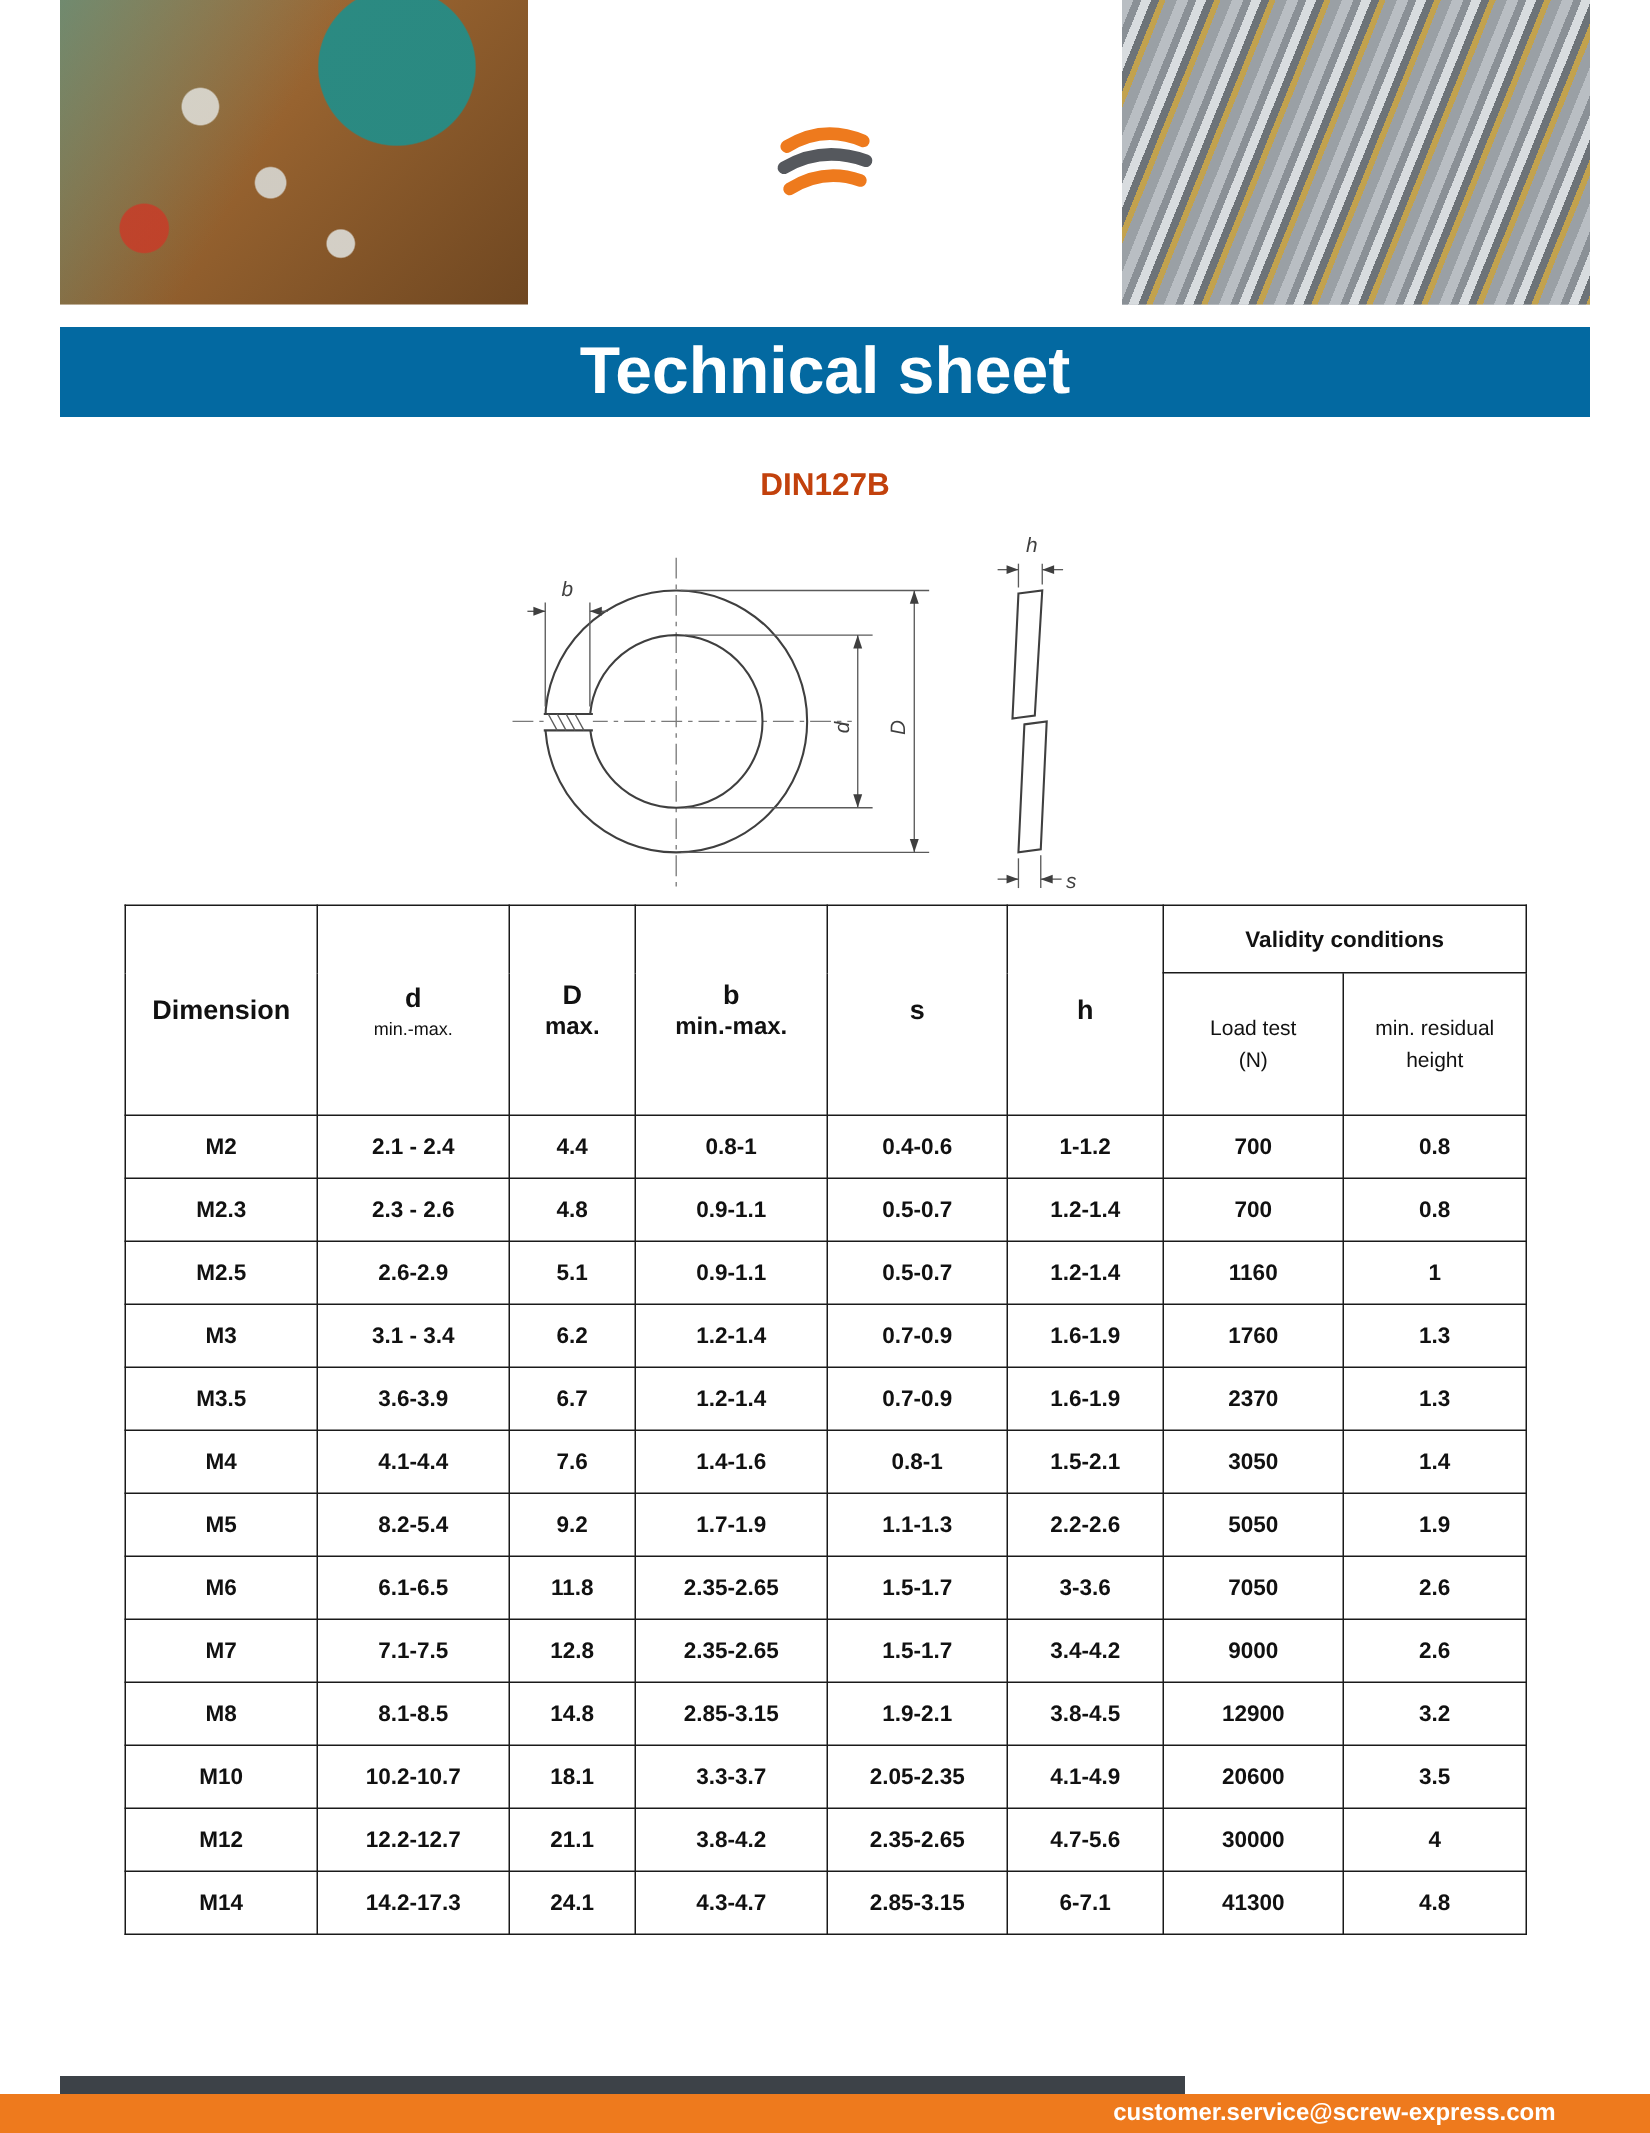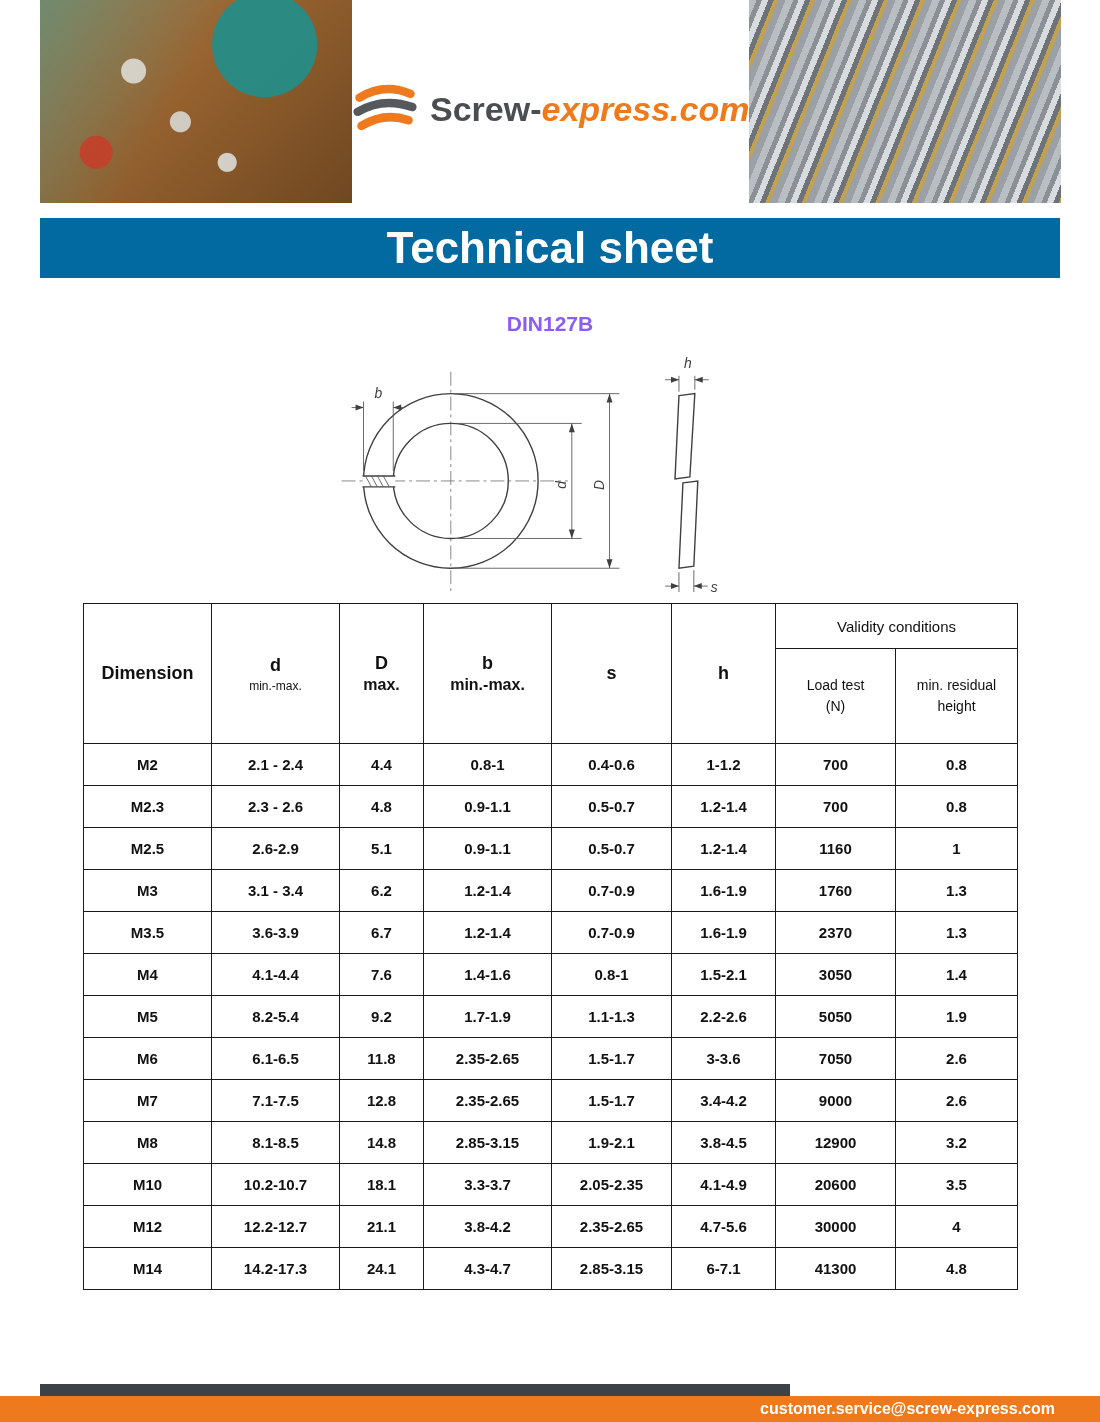--- a/index.html
+++ b/index.html
@@ -122,7 +122,6 @@
         <path d="M 6 33 Q 33 17 64 28" stroke="#55585d" stroke-width="9" fill="none" stroke-linecap="round"></path>
         <path d="M 10 48 Q 34 33 60 42" stroke="#ee7a1d" stroke-width="9" fill="none" stroke-linecap="round"></path>
       </svg>
-      <div class="logo-text"><span class="p1">Screw-</span><span class="p2">express.com</span></div>
     </div>
     <div class="photo photo-right"></div>
   </div>

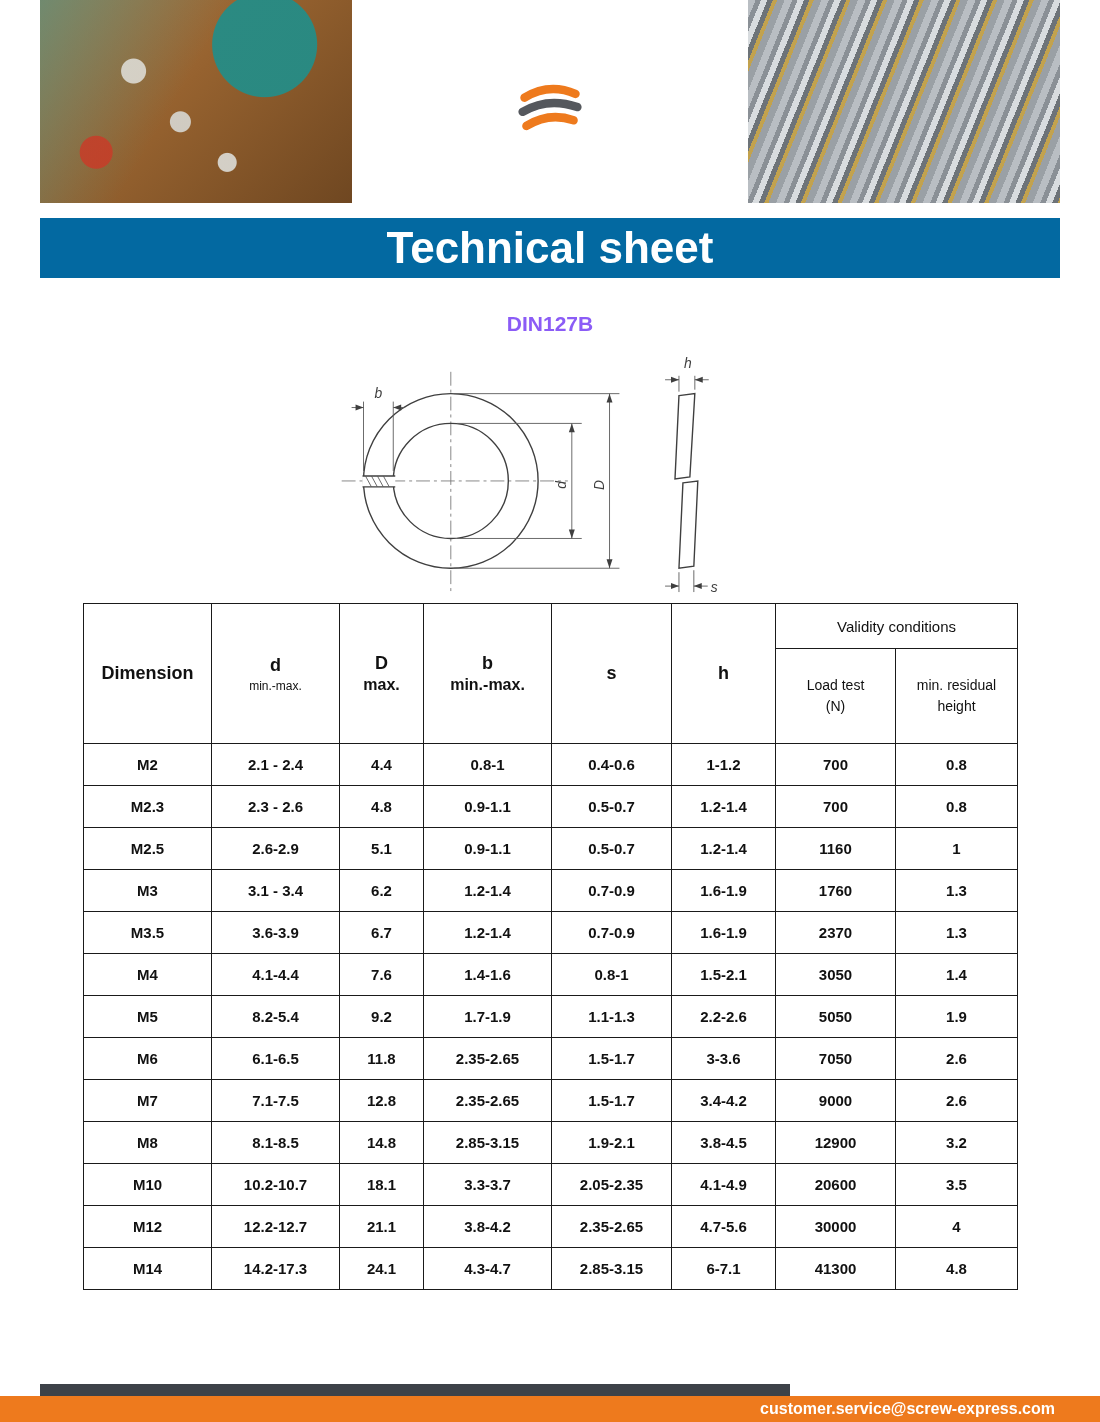--- a/index.html
+++ b/index.html
@@ -61,7 +61,7 @@
   
   .din-title {
     position:absolute; top:312px; left:0; width:100%;
-    text-align:center; color:#8b5cf6; font-size:21px; font-weight:bold;
+    text-align:center; color:#c2410c; font-size:21px; font-weight:bold;
   }
 
   

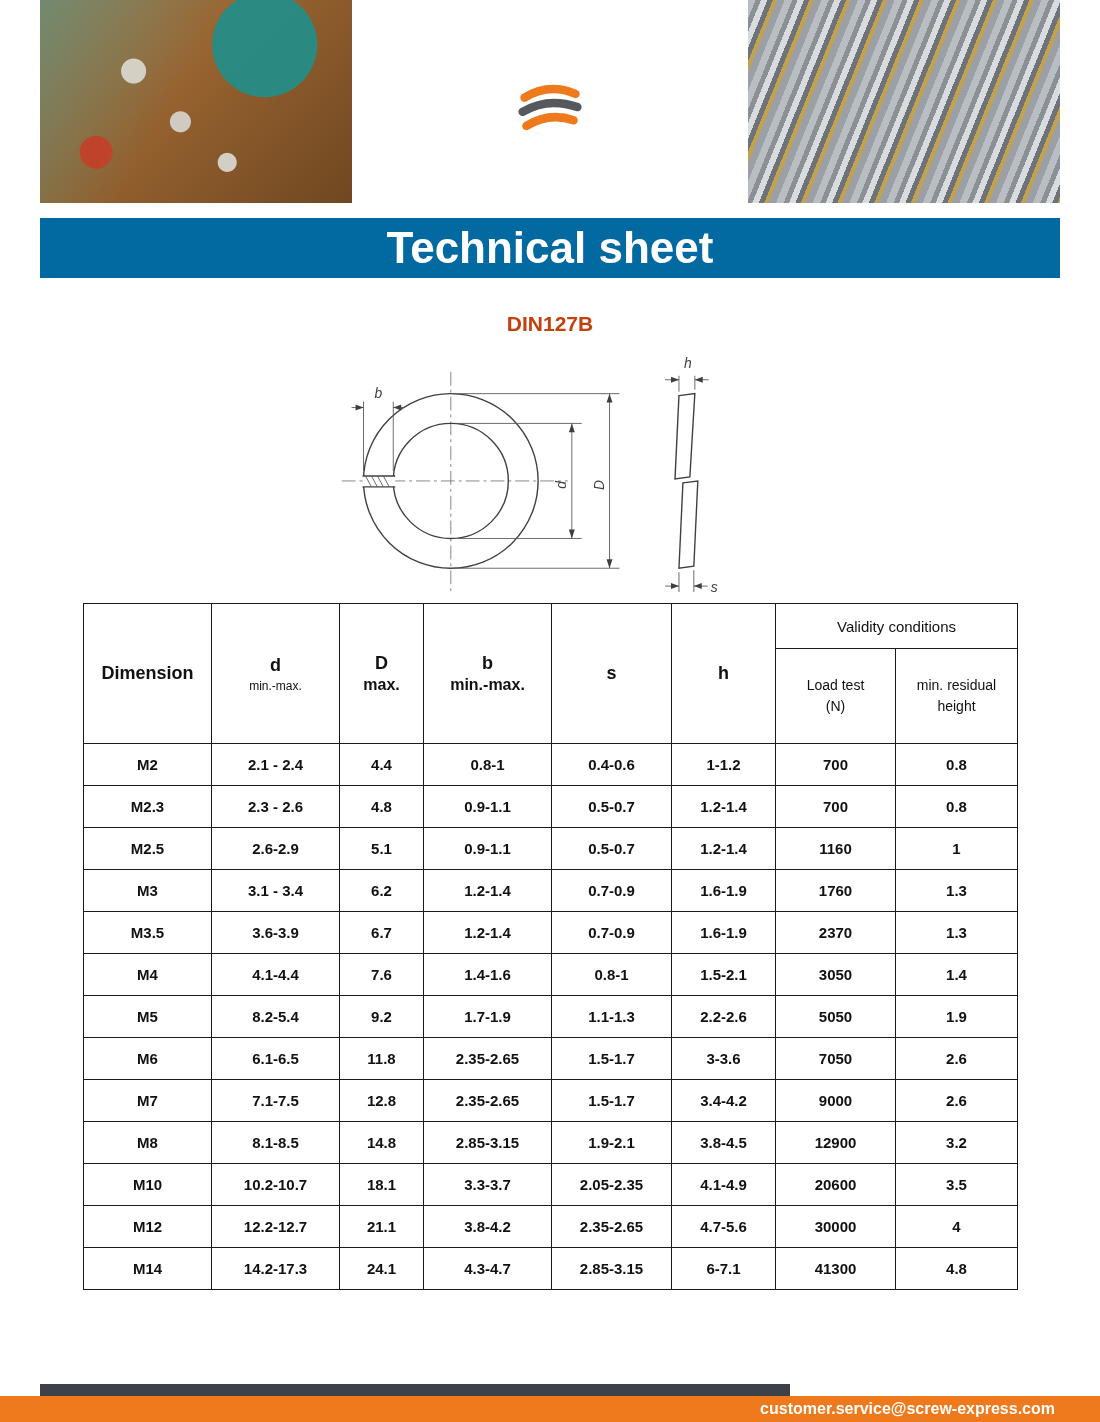--- a/index.html
+++ b/index.html
@@ -87,7 +87,7 @@
     padding:2px 4px;
   }
   th.h-main { font-size:18px; font-weight:bold; color:#111; }
-  th.h-validity { font-size:15px; font-weight:normal; height:45px; color:#111; }
+  th.h-validity { font-size:15px; font-weight:bold; height:45px; color:#111; }
   th.h-sub { font-size:14px; font-weight:normal; color:#111; line-height:1.5; }
   .sub-small { display:block; font-size:12px; font-weight:normal; margin-top:3px; }
   .sub-bold { display:block; font-size:16px; font-weight:bold; margin-top:2px; }

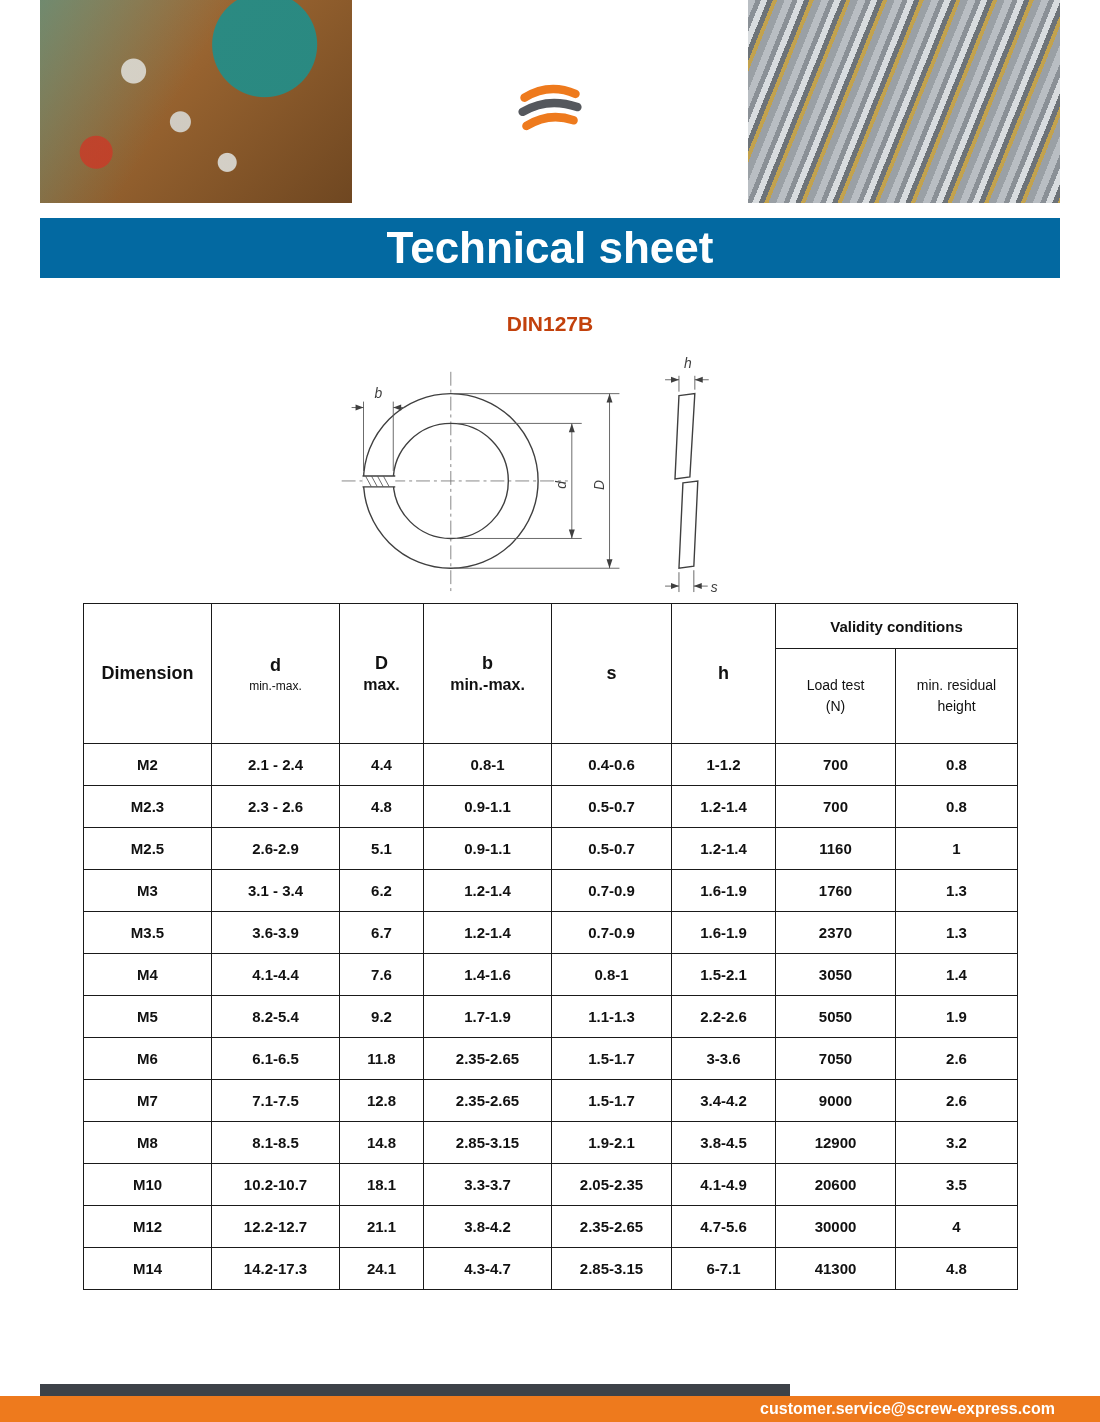--- a/index.html
+++ b/index.html
@@ -103,7 +103,7 @@
     position:absolute; left:0; bottom:0; width:100%; height:26px;
     background:#ee7a1d;
     display:flex; align-items:center; justify-content:flex-end;
-    padding-right:45px;
+    padding-right:63px;
   }
   .footer-orange a {
     color:#ffffff; font-weight:bold; font-size:16px; text-decoration:none;

